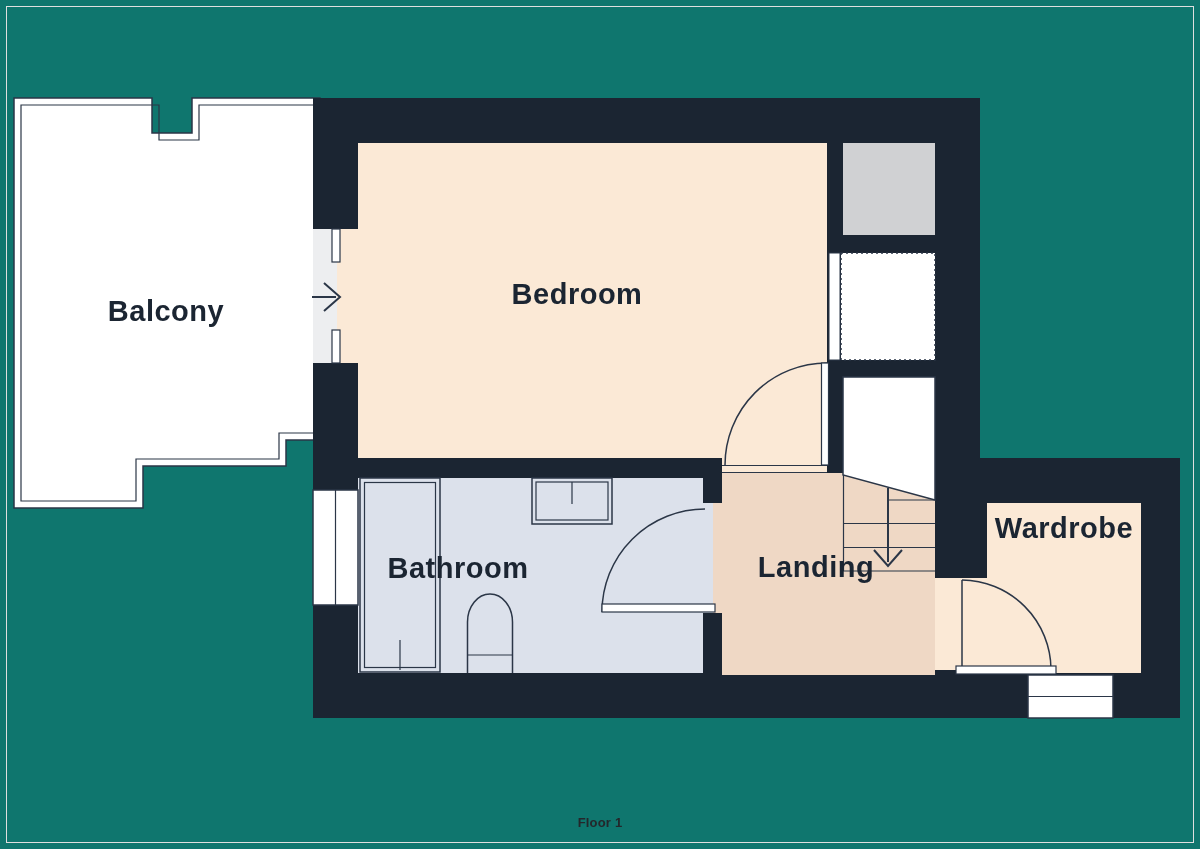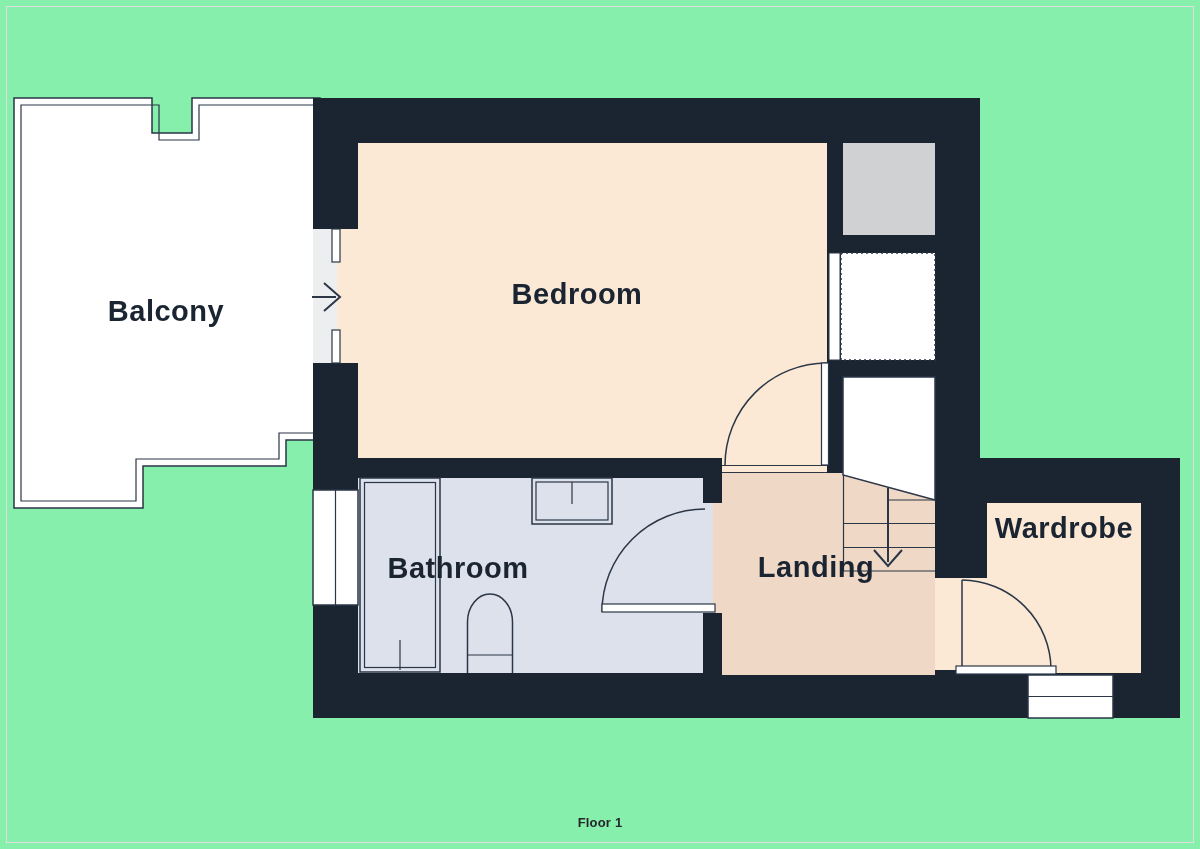--- a/index.html
+++ b/index.html
@@ -3,7 +3,7 @@
 <meta charset="utf-8">
 <style>
   html,body{margin:0;padding:0;background:#ffffff;}
-  .canvas{position:relative;width:1200px;height:849px;background:#86efac;overflow:hidden;
+  .canvas{position:relative;width:1200px;height:849px;background:#0f766e;overflow:hidden;
           font-family:"Liberation Sans",sans-serif;}
   svg{position:absolute;left:0;top:0;}
   .ln{stroke:#2B3647;stroke-width:1.5;fill:none;}

